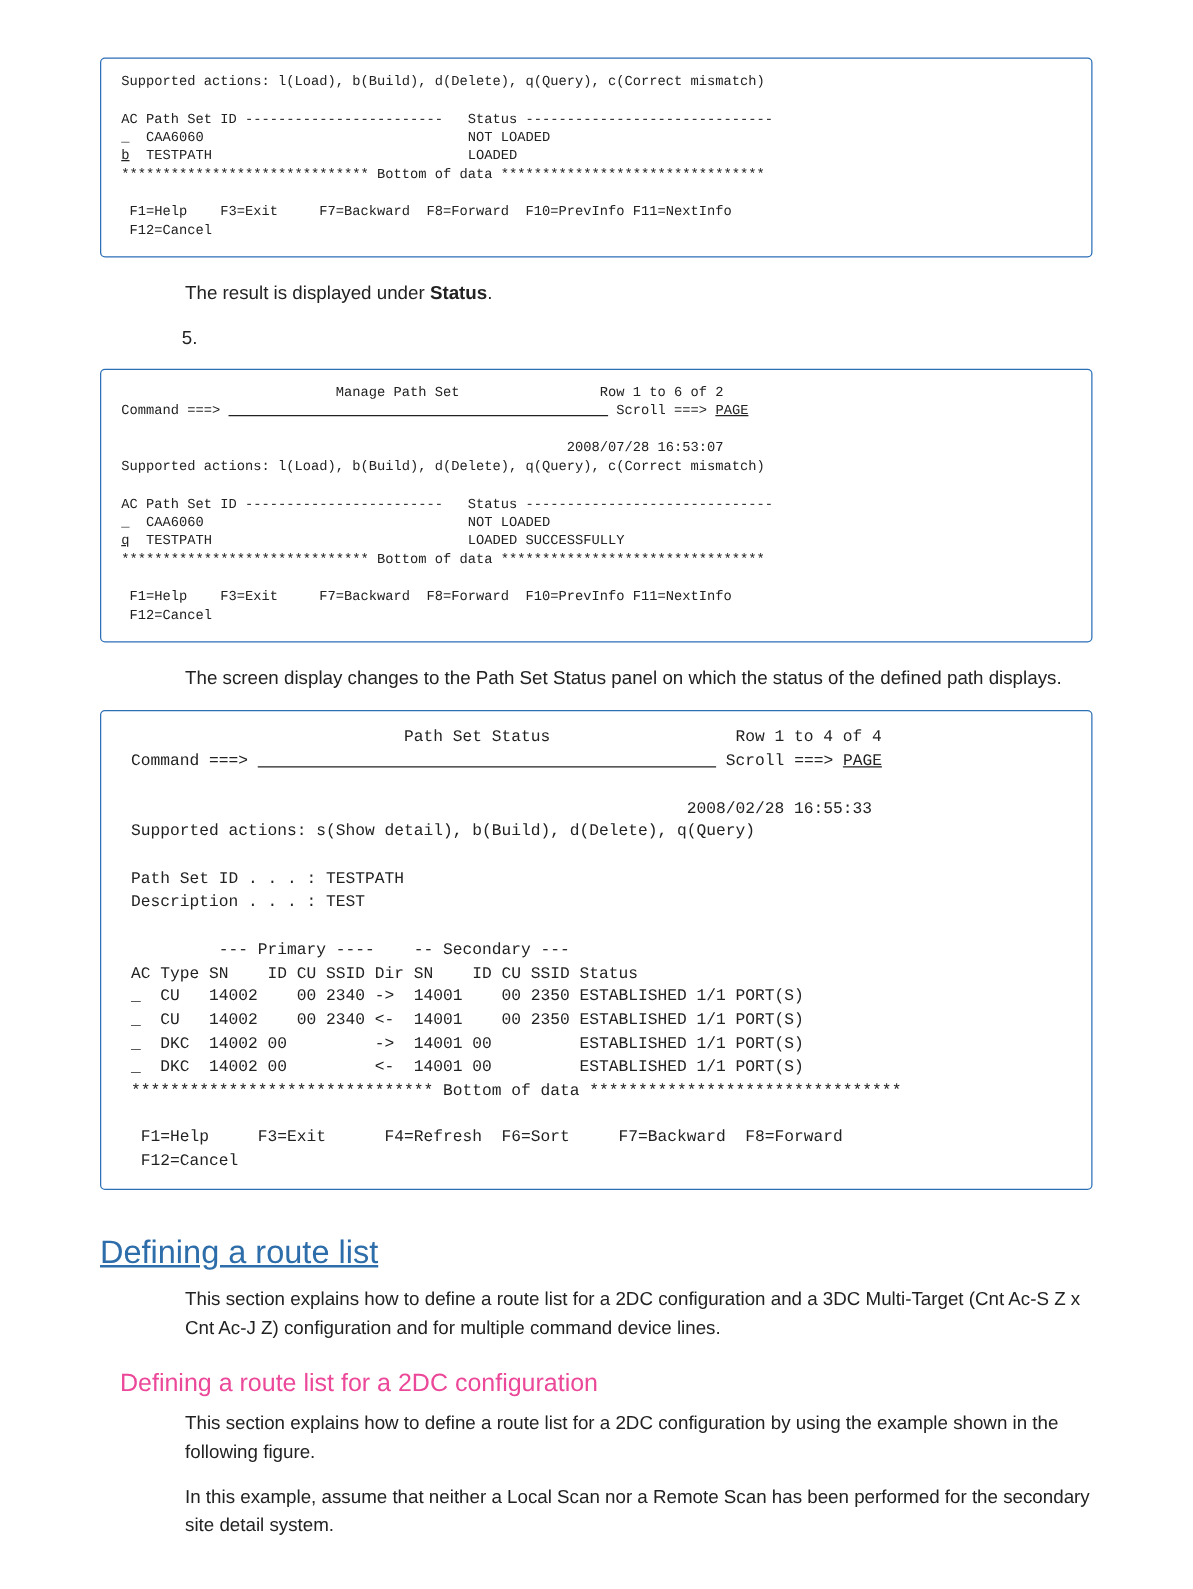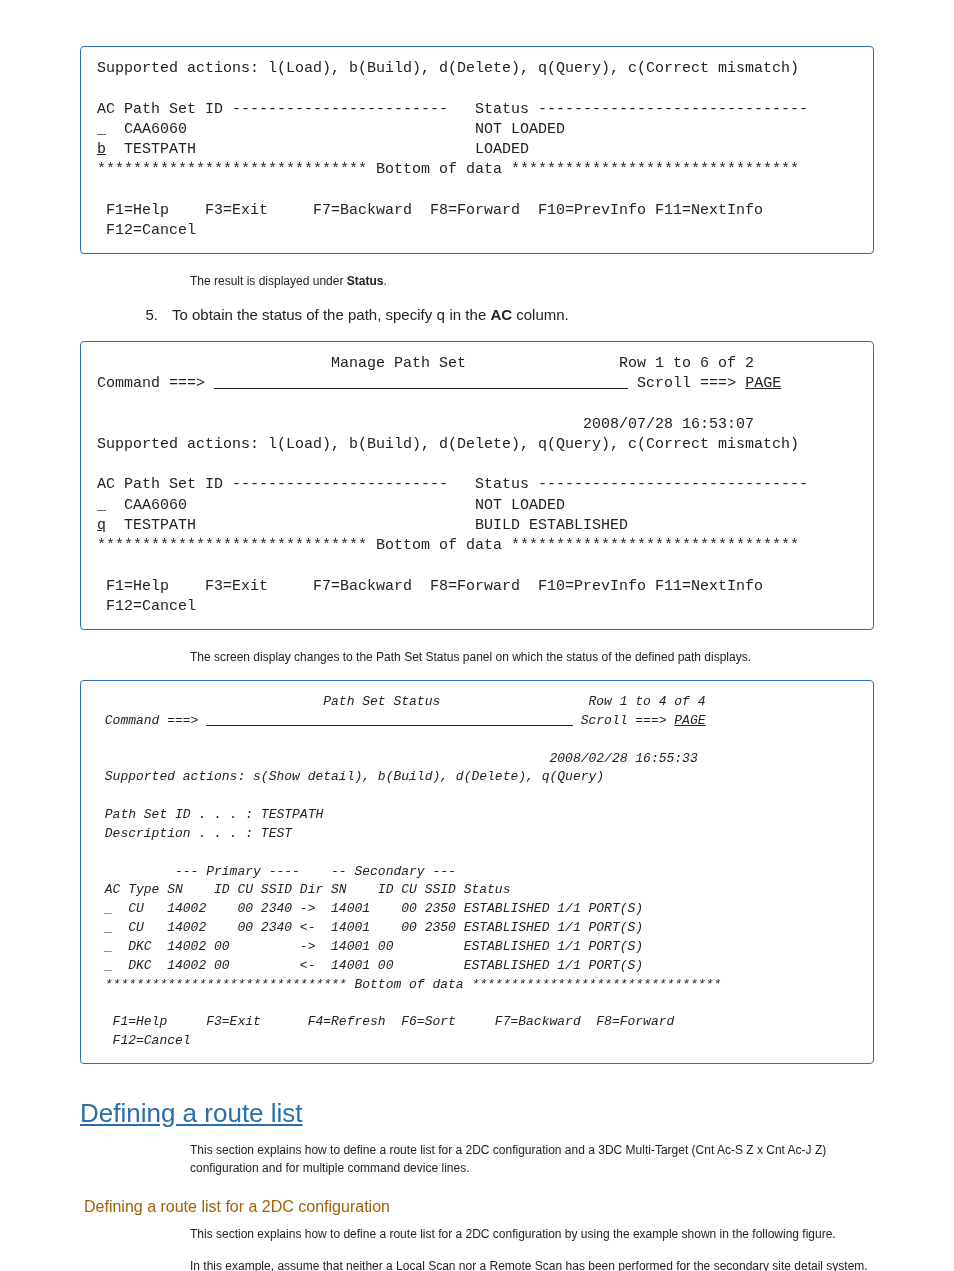--- a/index.html
+++ b/index.html
@@ -17,7 +17,7 @@
     padding: 12px 16px;
     margin: 6px 0 18px 0;
     font-family: "Courier New", monospace;
-    font-size: 15px;
+    font-size: 11px;
     white-space: pre;
     overflow: hidden;
     line-height: 1.35;

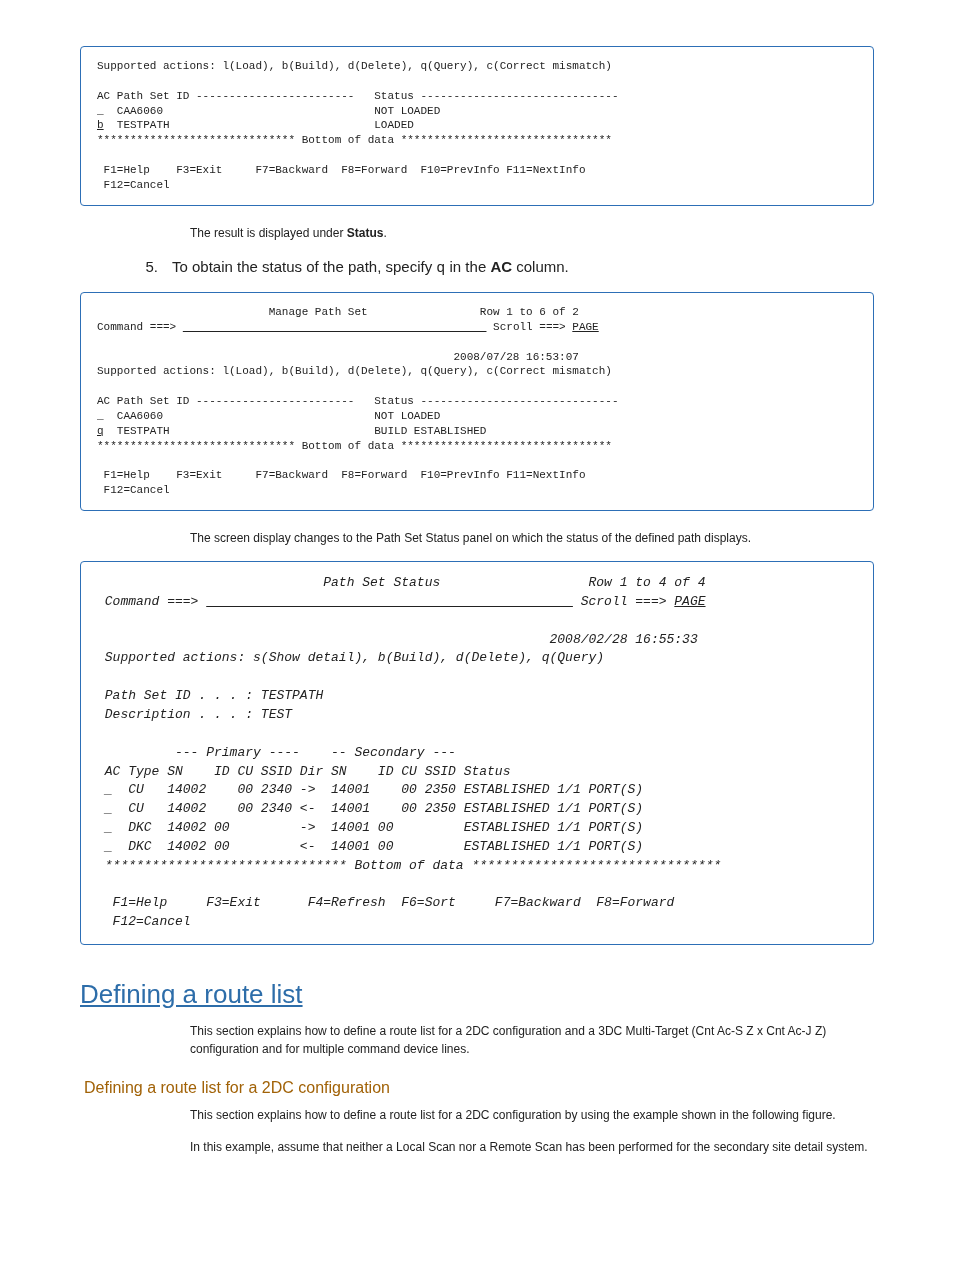--- a/index.html
+++ b/index.html
@@ -28,8 +28,8 @@
     font-style: italic;
   }
   .body-text {
-    margin: 6px 0 14px 110px;
-    font-size: 12px;
+    margin: 6px 0 14px 68px;
+    font-size: 15px;
   }
   .body-text b { font-weight: bold; }
   .h1 {

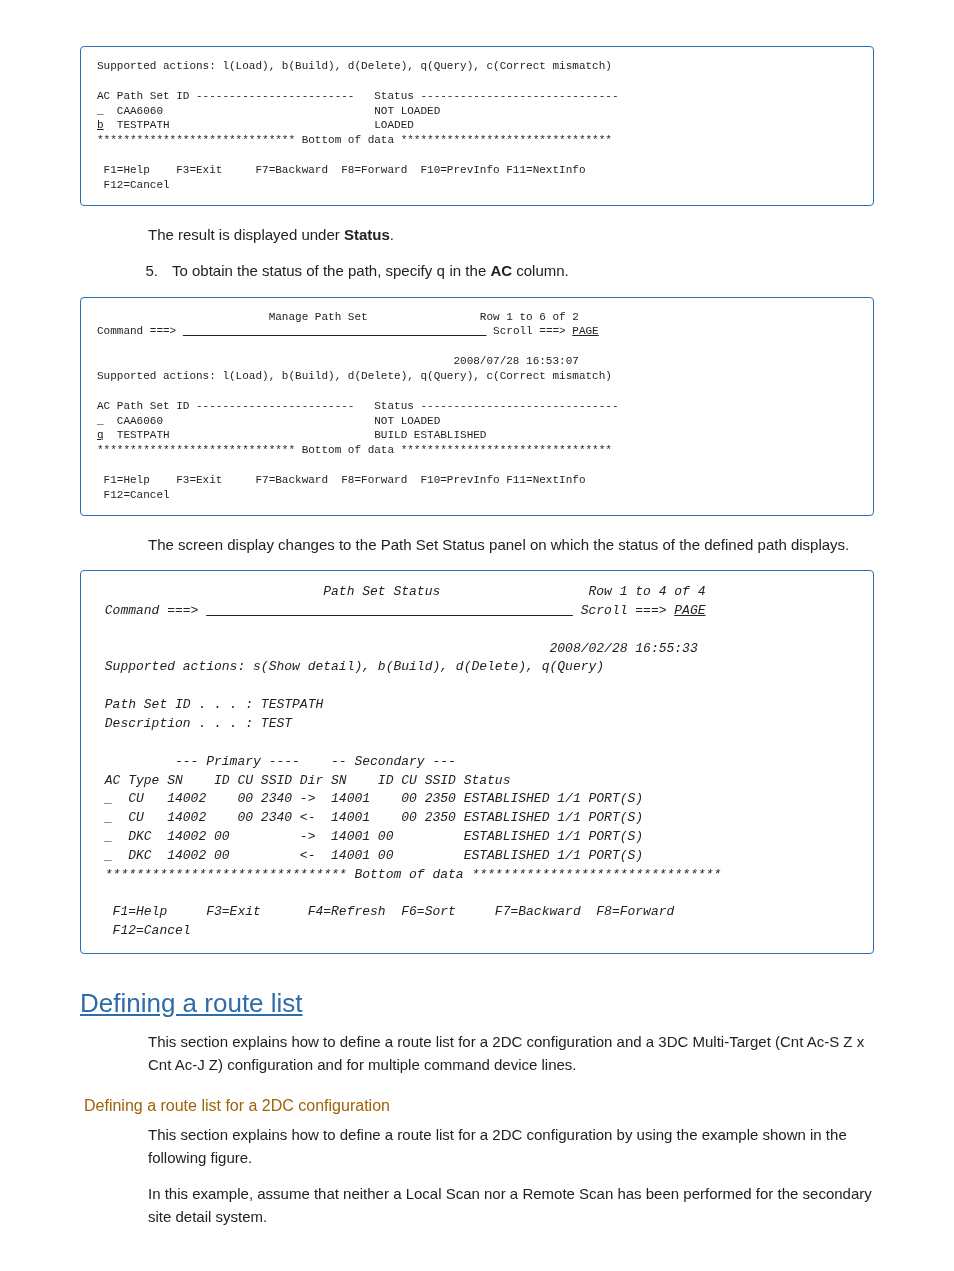--- a/index.html
+++ b/index.html
@@ -73,7 +73,6 @@
 
 <div class="ol-item">
   <div class="num">5.</div>
-  <div><span>To obtain the status of the path, specify </span><code>q</code><span> in the </span><b>AC</b><span> column.</span></div>
 </div>
 
 <div class="terminal-box"><span>                          Manage Path Set                 Row 1 to 6 of 2</span>

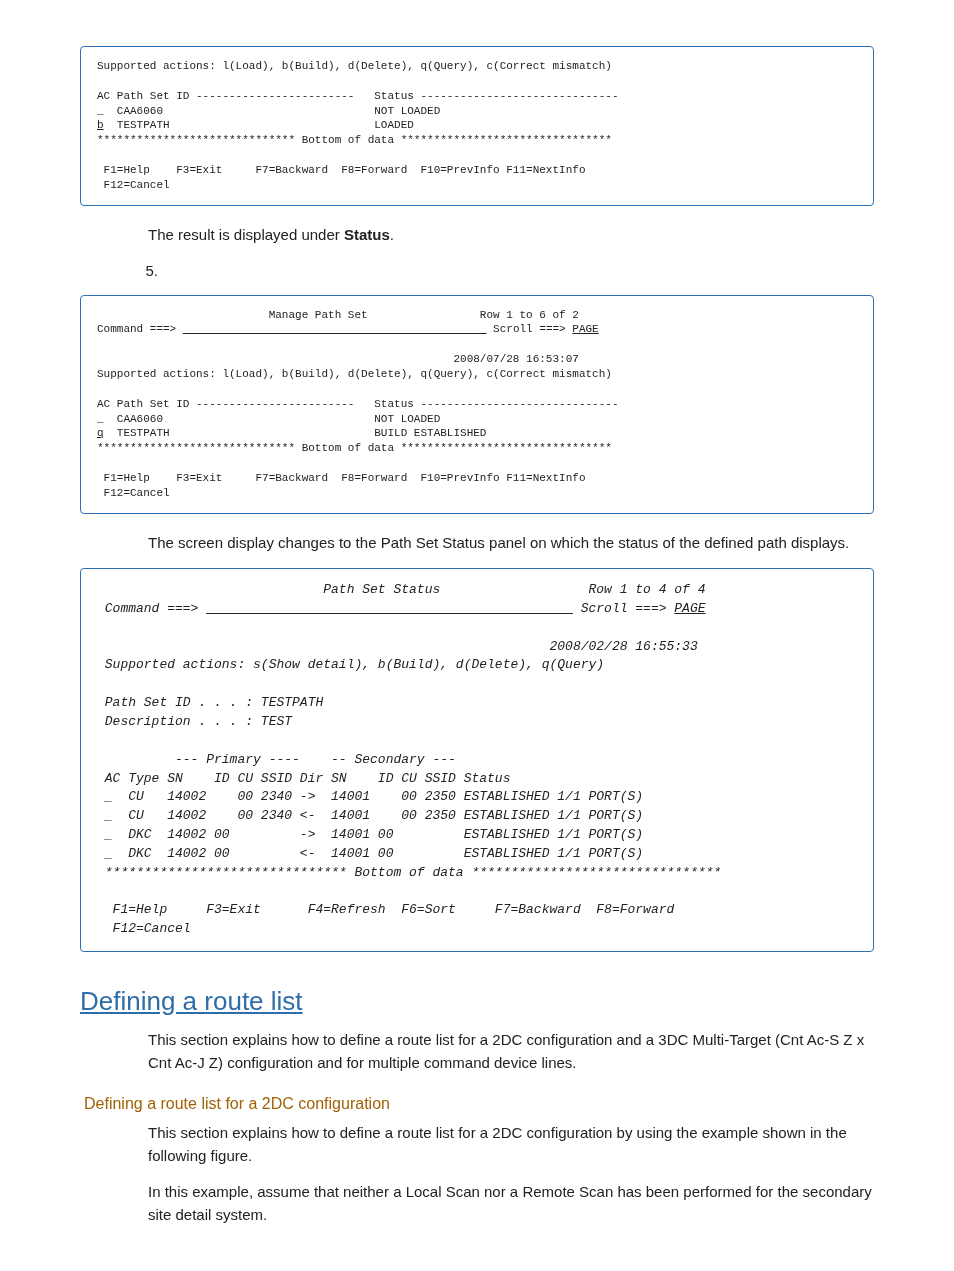--- a/index.html
+++ b/index.html
@@ -83,7 +83,7 @@
 
 <span>AC Path Set ID ------------------------   Status ------------------------------</span>
 <span>_  CAA6060                                NOT LOADED</span>
-<span class="u">q</span><span>  TESTPATH                               BUILD ESTABLISHED</span>
+<span class="u">q</span><span>  TESTPATH                               LOADED SUCCESSFULLY</span>
 <span>****************************** Bottom of data ********************************</span>
 
 <span> F1=Help    F3=Exit     F7=Backward  F8=Forward  F10=PrevInfo F11=NextInfo

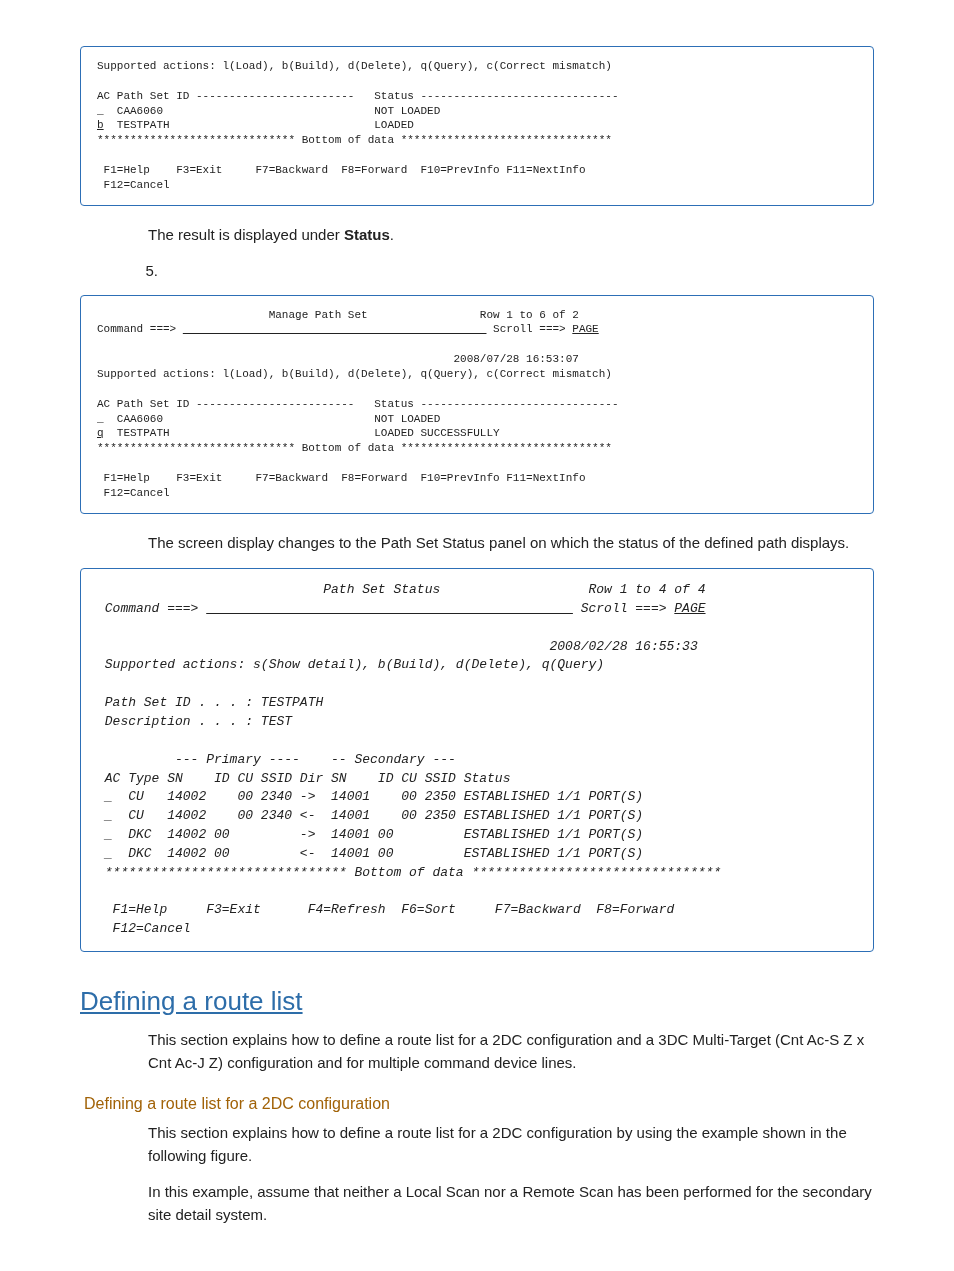--- a/index.html
+++ b/index.html
@@ -25,7 +25,6 @@
   .terminal-box.large {
     font-size: 13px;
     line-height: 1.45;
-    font-style: italic;
   }
   .body-text {
     margin: 6px 0 14px 68px;

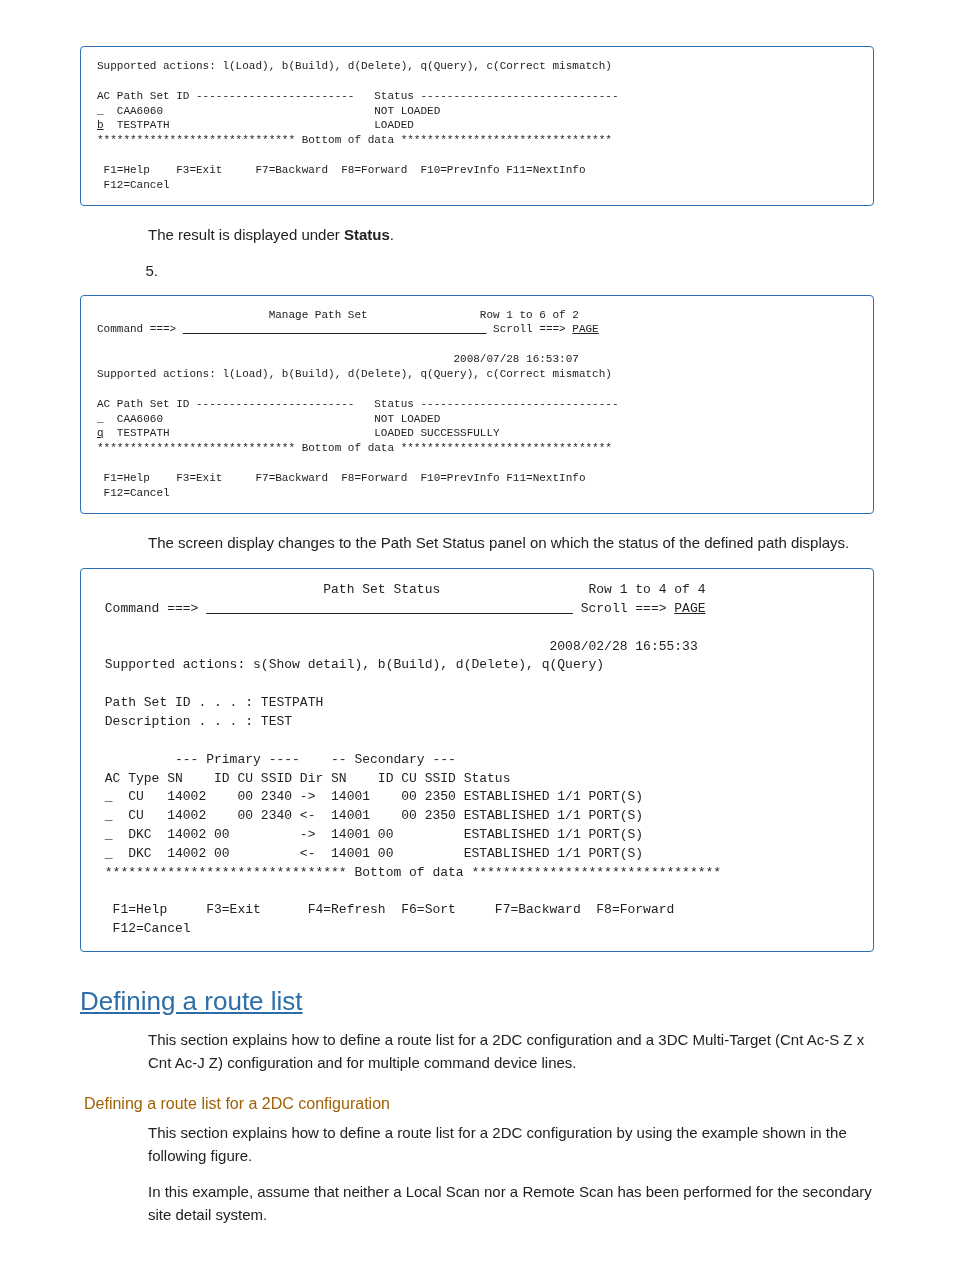--- a/index.html
+++ b/index.html
@@ -39,10 +39,10 @@
     text-decoration: underline;
   }
   .h2 {
-    color: #a16207;
-    font-size: 16px;
+    color: #ec4899;
+    font-size: 20px;
     font-weight: normal;
-    margin: 18px 0 6px 4px;
+    margin: 18px 0 6px 16px;
   }
   .ol-item {
     display: flex;

